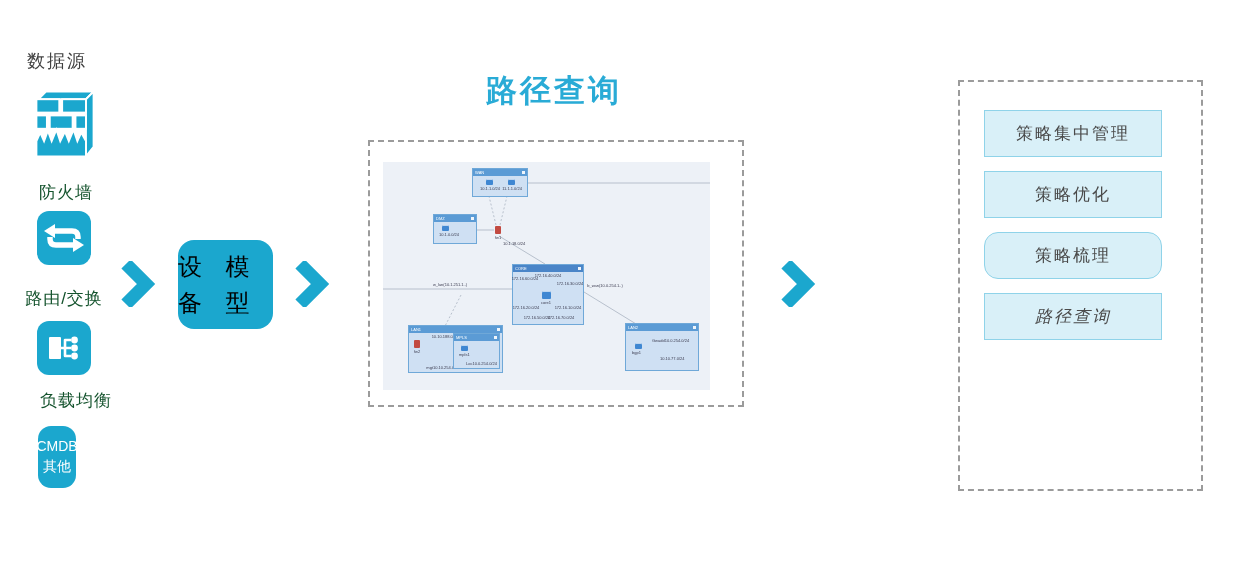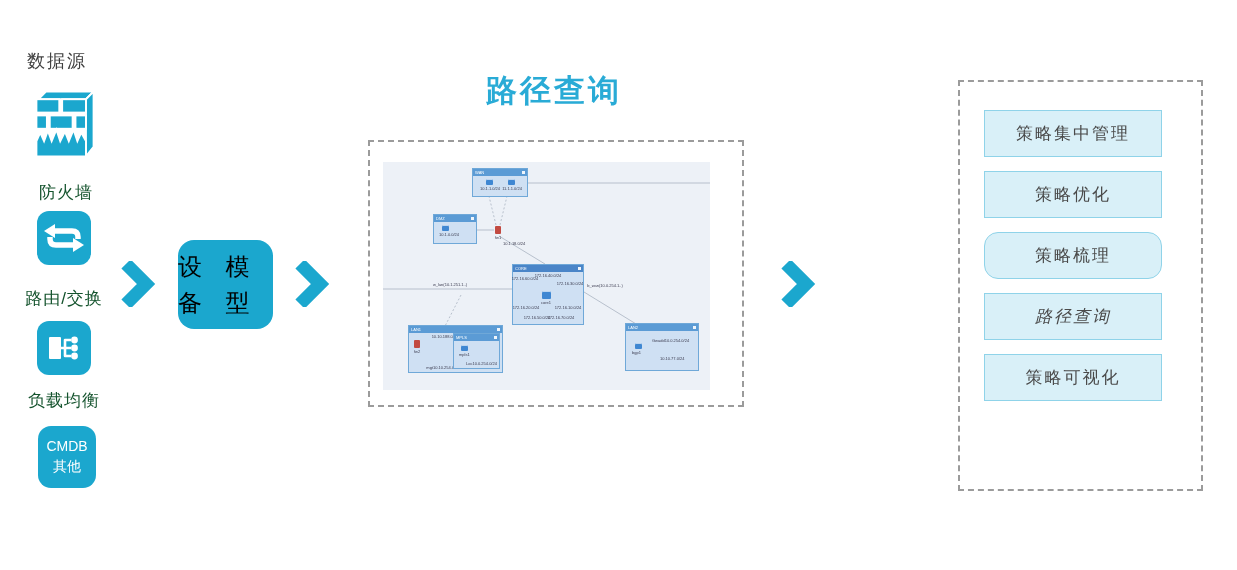--- a/index.html
+++ b/index.html
@@ -219,7 +219,6 @@
     <div class="panel-item" style="top:89px;">策略优化</div>
     <div class="panel-item" style="top:150px;border-radius:14px;">策略梳理</div>
     <div class="panel-item" style="top:211px;font-style:italic;">路径查询</div>
-    <div class="panel-item" style="top:272px;">策略可视化</div>
   </div>
 
 

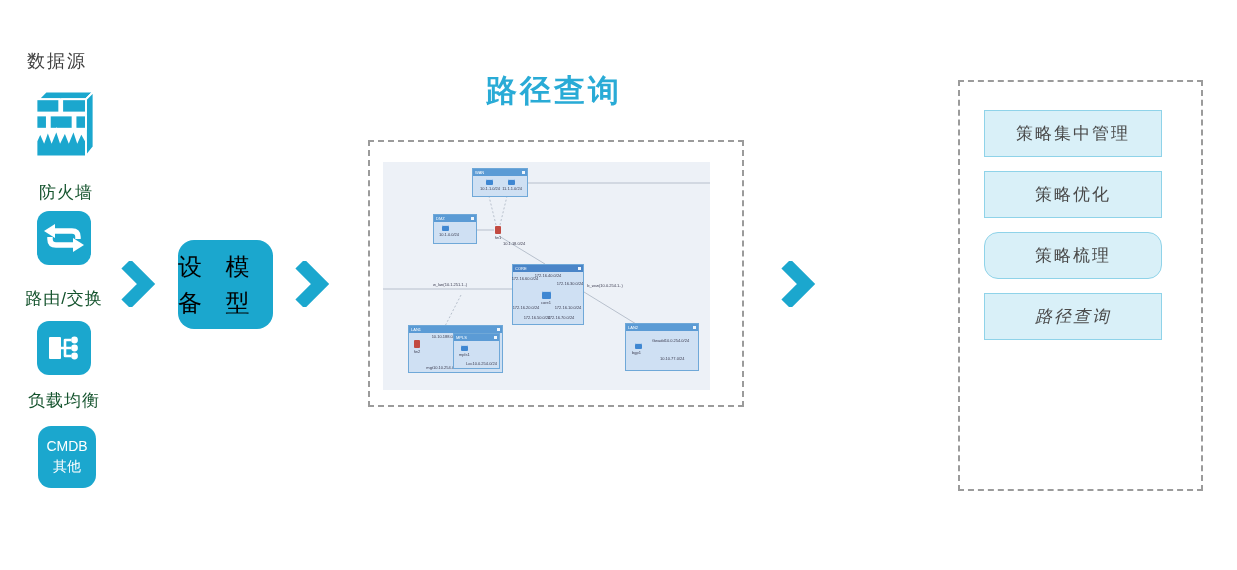--- a/index.html
+++ b/index.html
@@ -78,7 +78,7 @@
       <circle cx="30.5" cy="28" r="3.4" fill="#fff"></circle>
     </svg>
   </div>
-  <div class="src-label" style="left:16px;top:374px;">负载均衡</div>
+  <div class="src-label" style="left:28px;top:374px;">负载均衡</div>
 
   <div class="icon-tile" style="left:38px;top:426px;width:58px;height:62px;border-radius:13px;font-size:14px;line-height:1.4;">
     <div>CMDB</div>

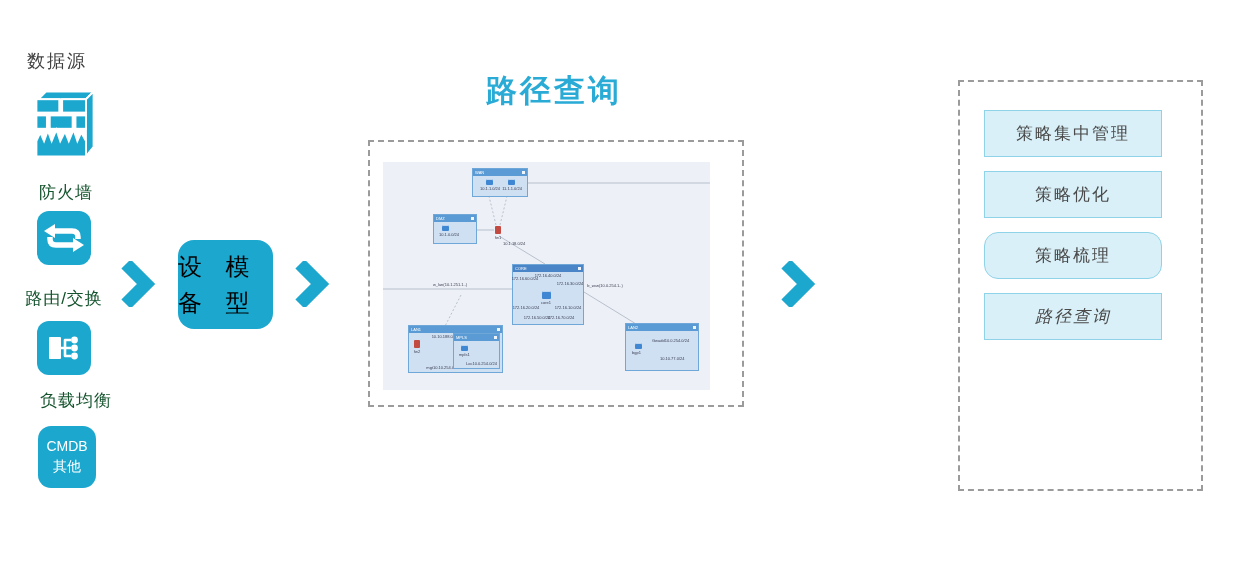--- a/index.html
+++ b/index.html
@@ -80,7 +80,7 @@
   </div>
   <div class="src-label" style="left:28px;top:374px;">负载均衡</div>
 
-  <div class="icon-tile" style="left:38px;top:426px;width:58px;height:62px;border-radius:13px;font-size:14px;line-height:1.4;">
+  <div class="icon-tile" style="left:38px;top:426px;width:38px;height:62px;border-radius:13px;font-size:14px;line-height:1.4;">
     <div>CMDB</div>
     <div>其他</div>
   </div>

